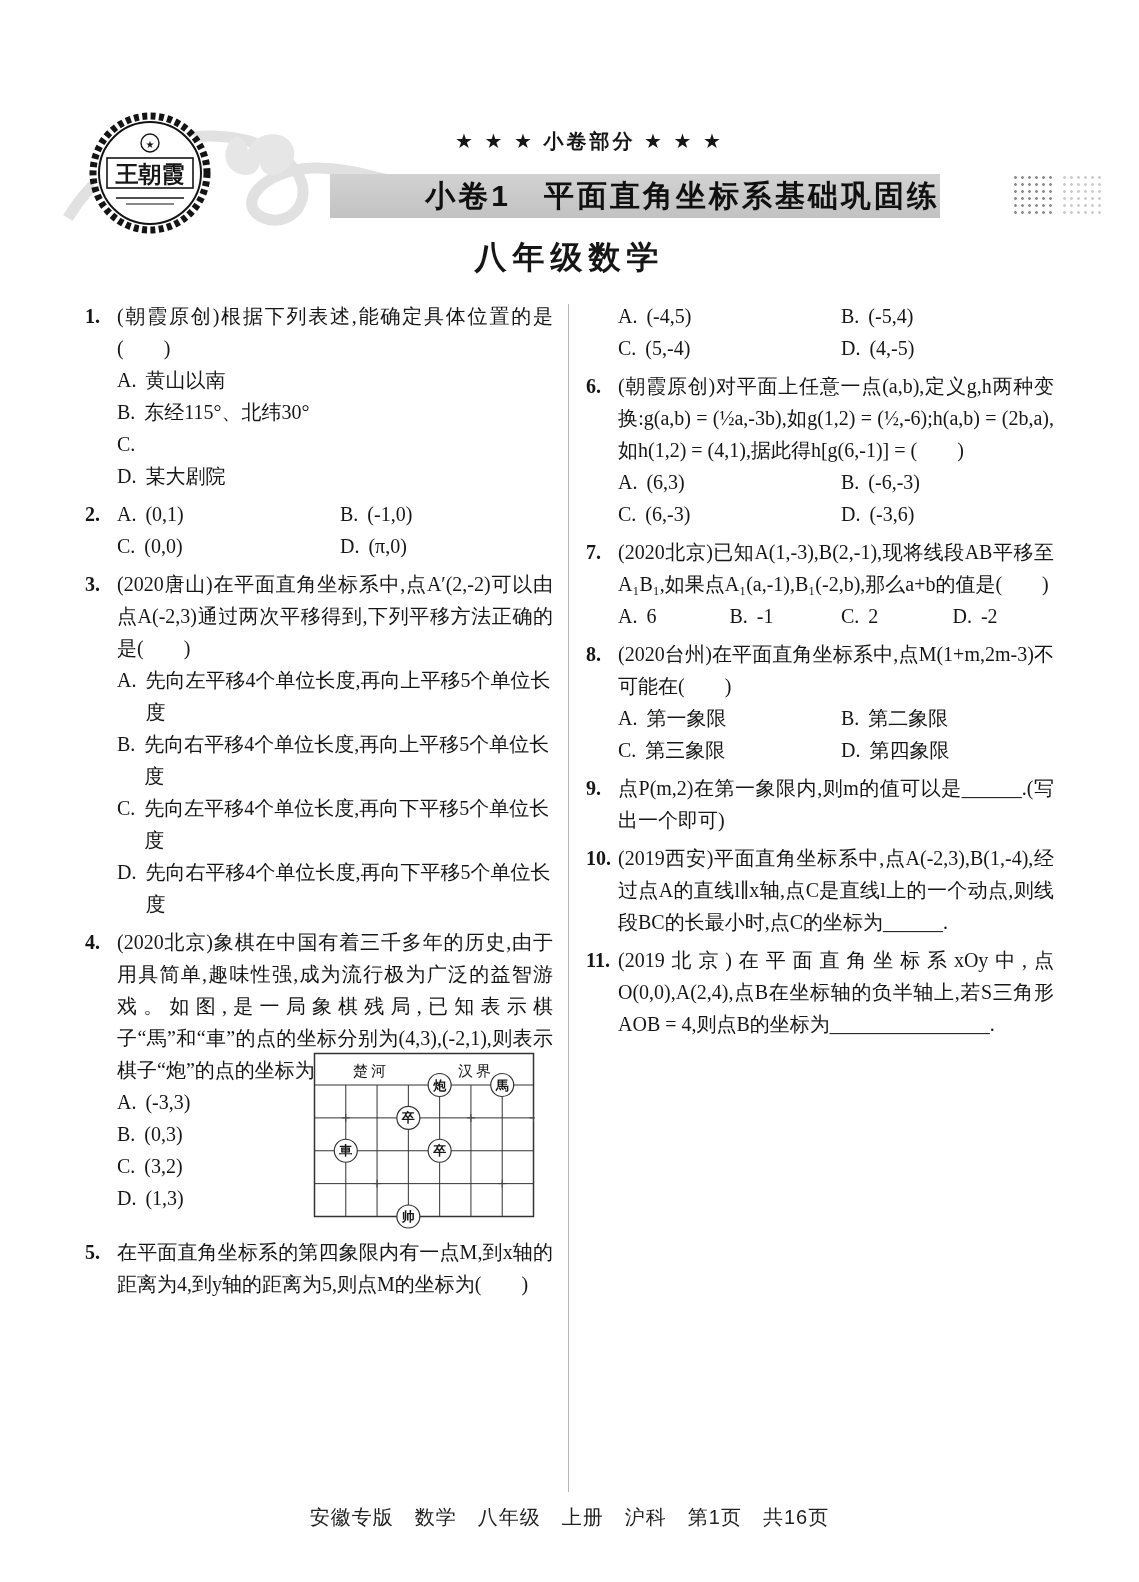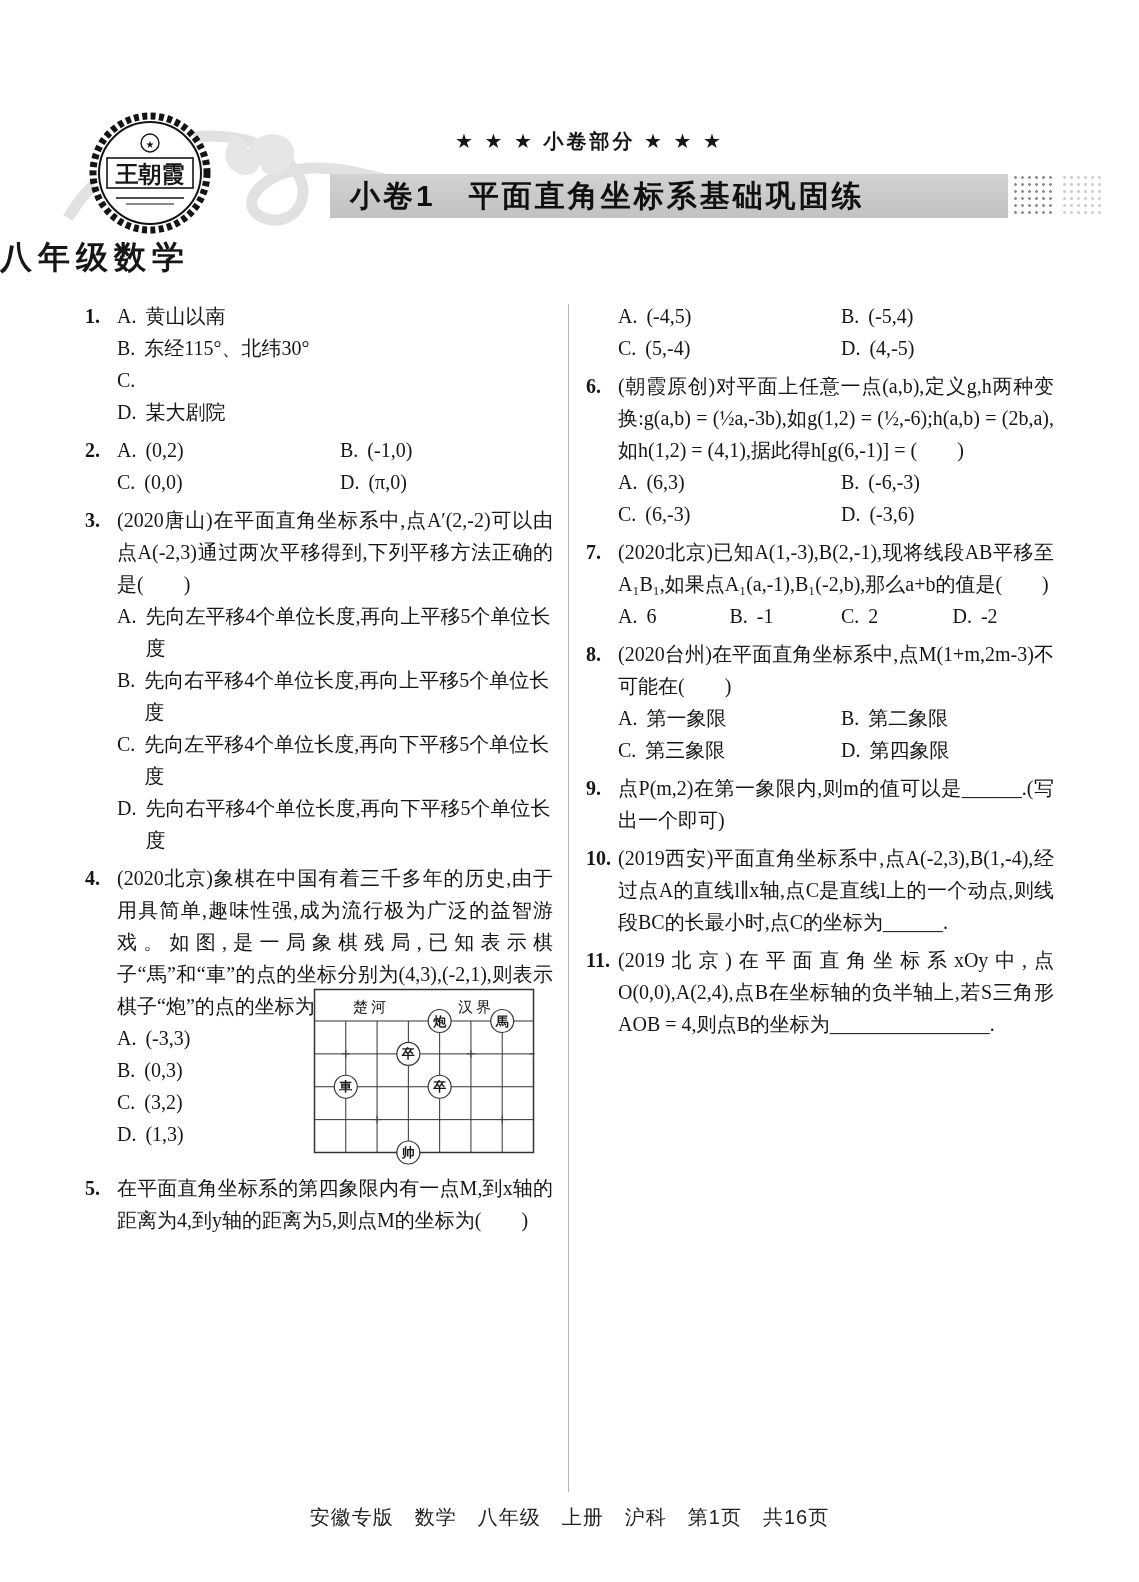--- a/index.html
+++ b/index.html
@@ -17,9 +17,9 @@
     font-weight:700; font-size:20px; letter-spacing:3px; z-index:1;margin-left:20px;
   }
   .banner {
-    position:absolute; left:330px; top:174px; width:678px; height:44px;
+    position:absolute; left:330px; top:174px; width:610px; height:44px;
     background:linear-gradient(#d2d2d2,#c2c2c2);
-    display:flex; align-items:center; justify-content:flex-start; z-index:1;padding-left:20px;
+    display:flex; align-items:center; justify-content:flex-end; z-index:1;
   }
   .banner-title {
     font-family:"Liberation Sans","DejaVu Sans",sans-serif;

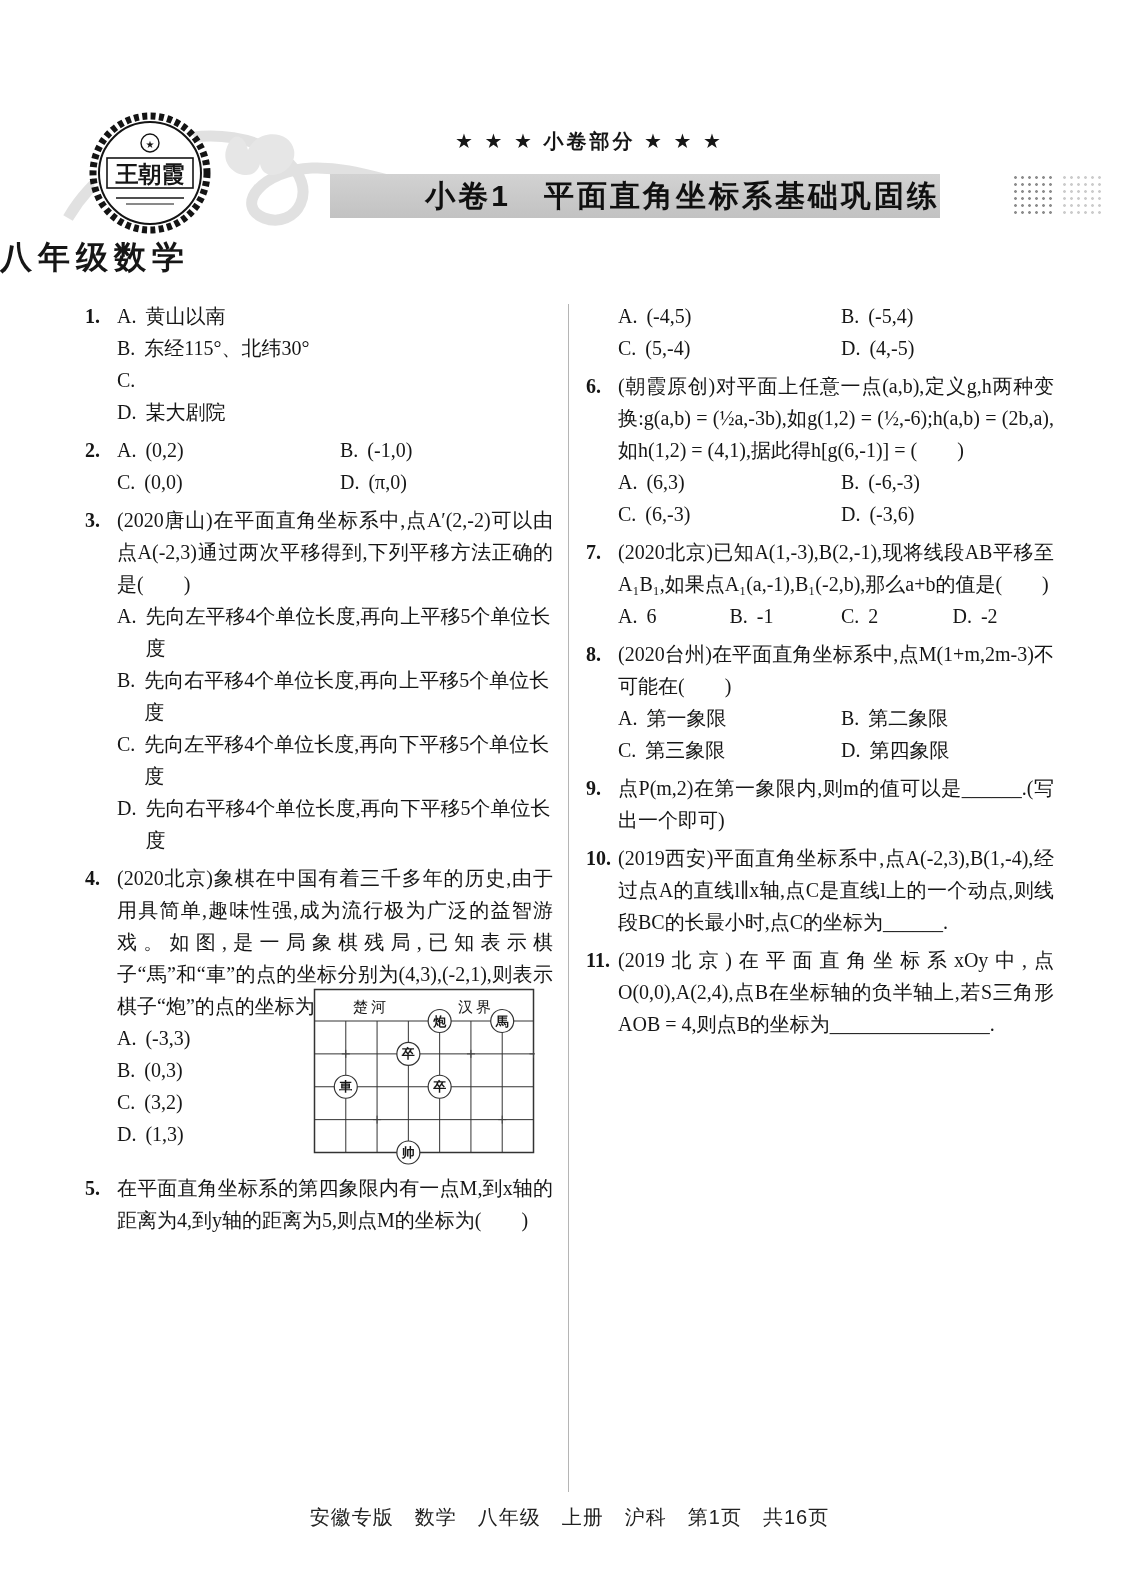--- a/index.html
+++ b/index.html
@@ -33,7 +33,7 @@
   .dots-1 { left:1012px; }
   .dots-2 { left:1061px; opacity:.45; }
   .subtitle {
-    position:absolute; top:236px; left:0; width:100%; 
+    position:absolute; top:236px; left:0; width:100%; text-align:center;
     font-family:"Liberation Sans","DejaVu Sans",sans-serif;
     font-weight:700; font-size:32px; letter-spacing:6px;
   }

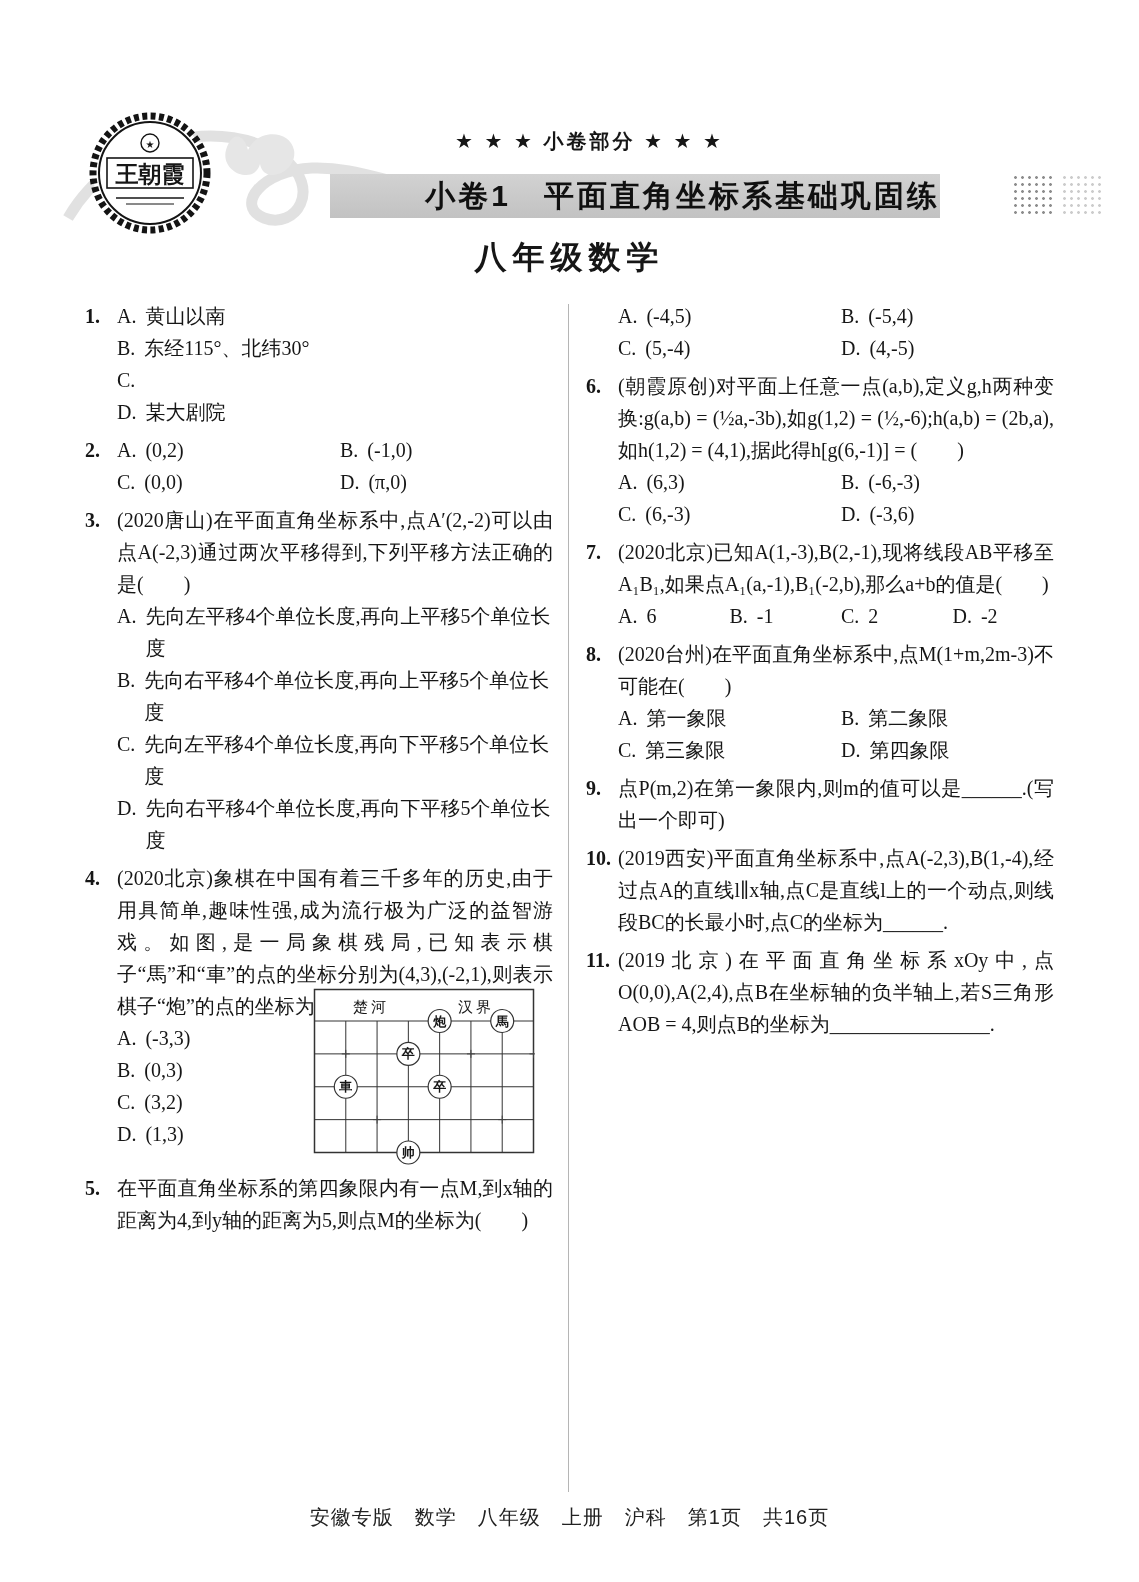--- a/index.html
+++ b/index.html
@@ -99,6 +99,7 @@
     <div class="question">
       <span class="qnum">1.</span>
       <div class="qbody">
+        <div class="qtext">(朝霞原创)根据下列表述,能确定具体位置的是(　　)</div>
         <div class="opts cols1">
           <div class="opt">
             <span class="optlabel">A.</span>

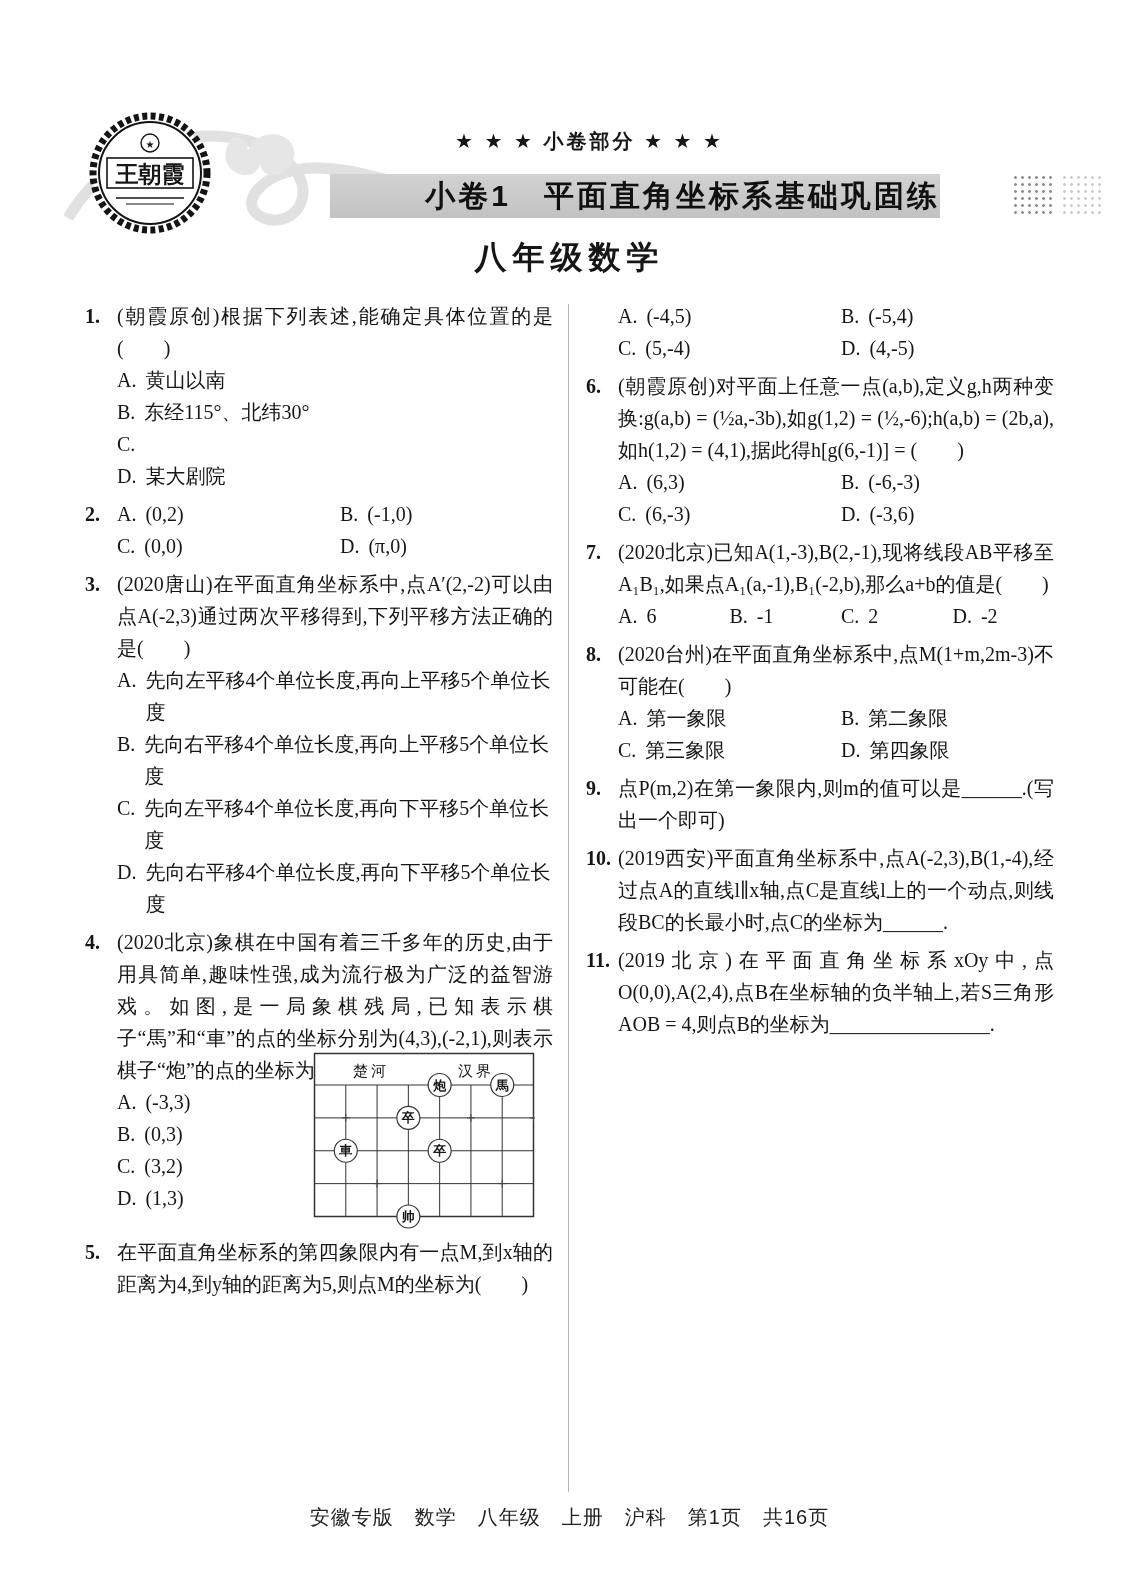--- a/index.html
+++ b/index.html
@@ -125,7 +125,7 @@
         <div class="opts cols2">
           <div class="opt">
             <span class="optlabel">A.</span>
-            <span>(0,2)</span>
+            <span>(0,1)</span>
           </div>
           <div class="opt">
             <span class="optlabel">B.</span>

